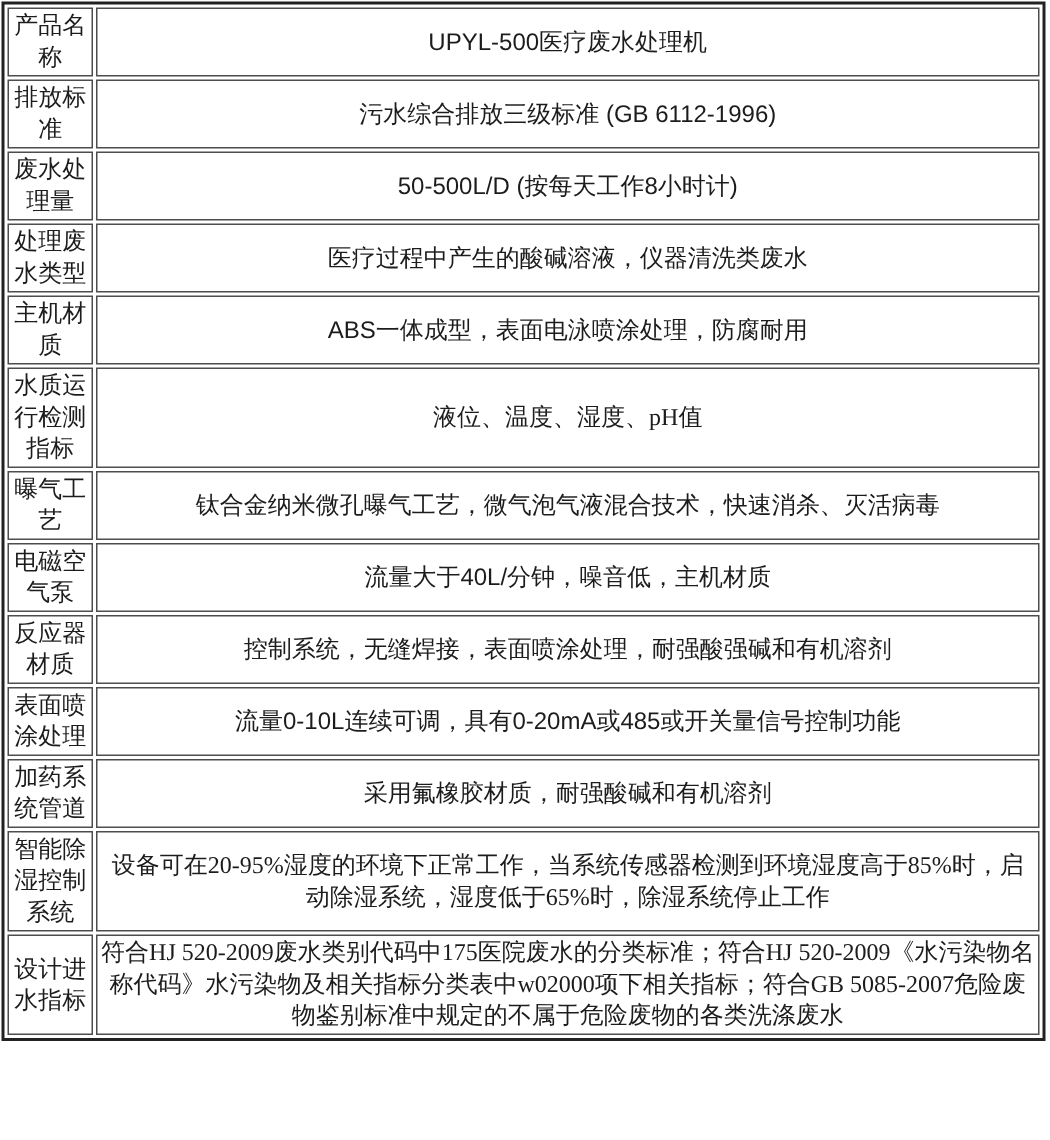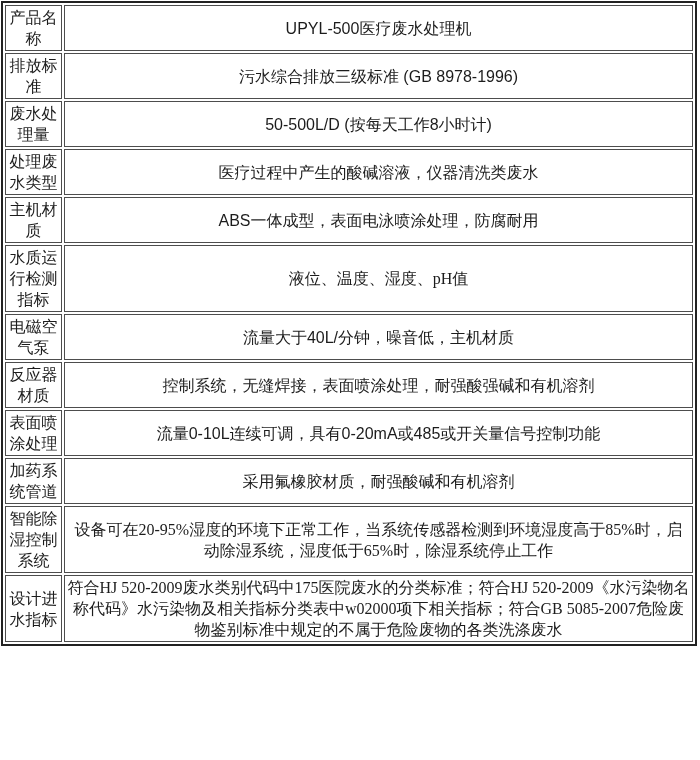--- a/index.html
+++ b/index.html
@@ -53,7 +53,7 @@
     </tr>
     <tr class="row-2">
       <td>排放标准</td>
-      <td>污水综合排放三级标准 (GB 8978-1996)</td>
+      <td>污水综合排放三级标准 (GB 6112-1996)</td>
     </tr>
     <tr class="row-2">
       <td>废水处理量</td>

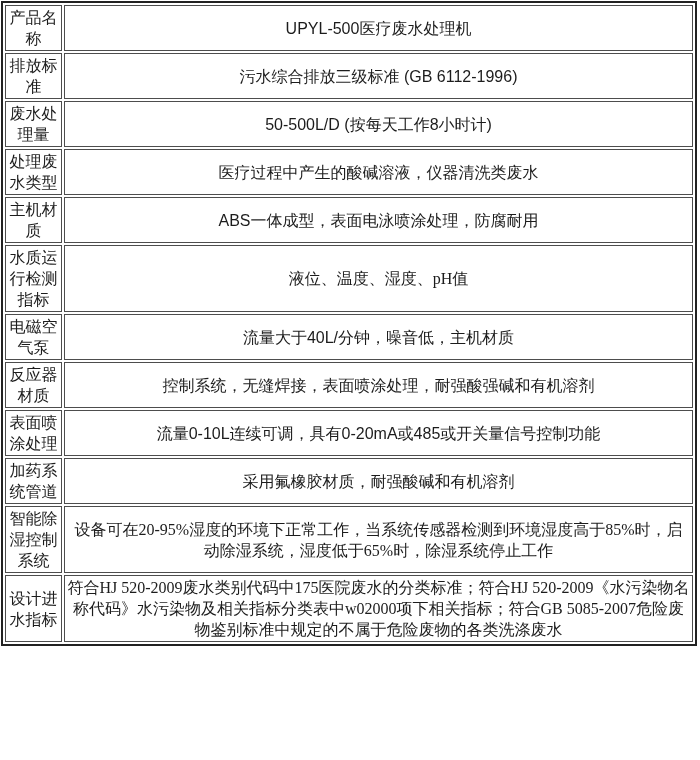--- a/index.html
+++ b/index.html
@@ -72,6 +72,10 @@
       <td>液位、温度、湿度、pH值</td>
     </tr>
     <tr class="row-2">
+      <td>曝气工艺</td>
+      <td>钛合金纳米微孔曝气工艺，微气泡气液混合技术，快速消杀、灭活病毒</td>
+    </tr>
+    <tr class="row-2">
       <td>电磁空气泵</td>
       <td>流量大于40L/分钟，噪音低，主机材质</td>
     </tr>

